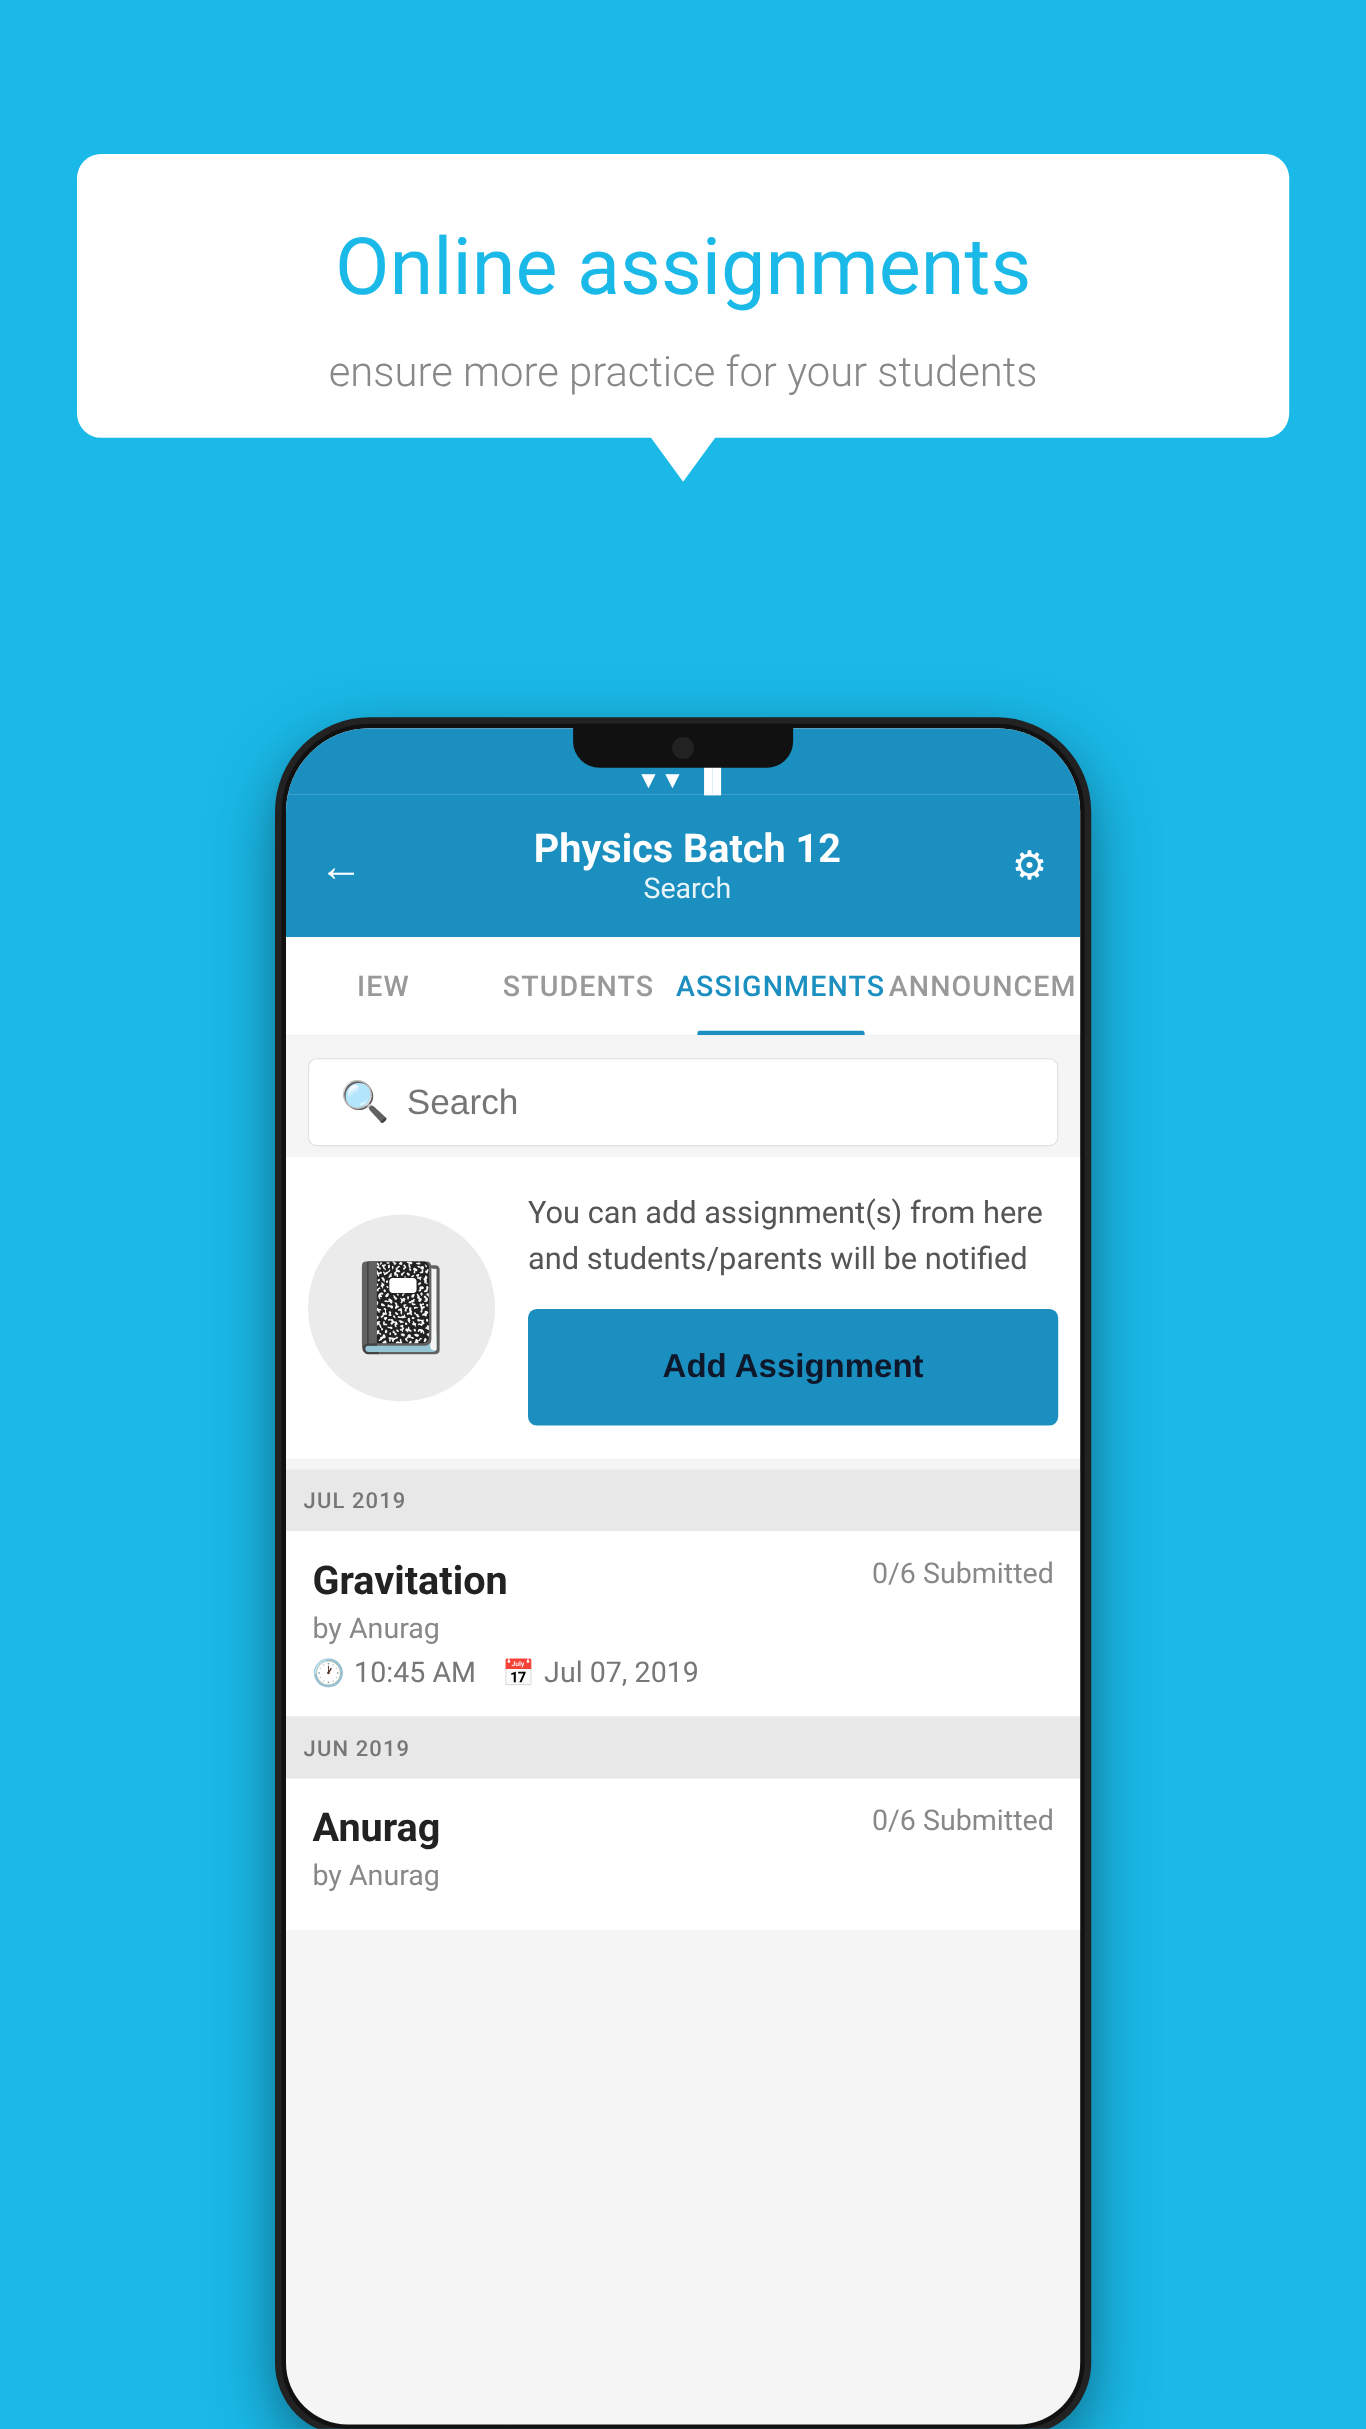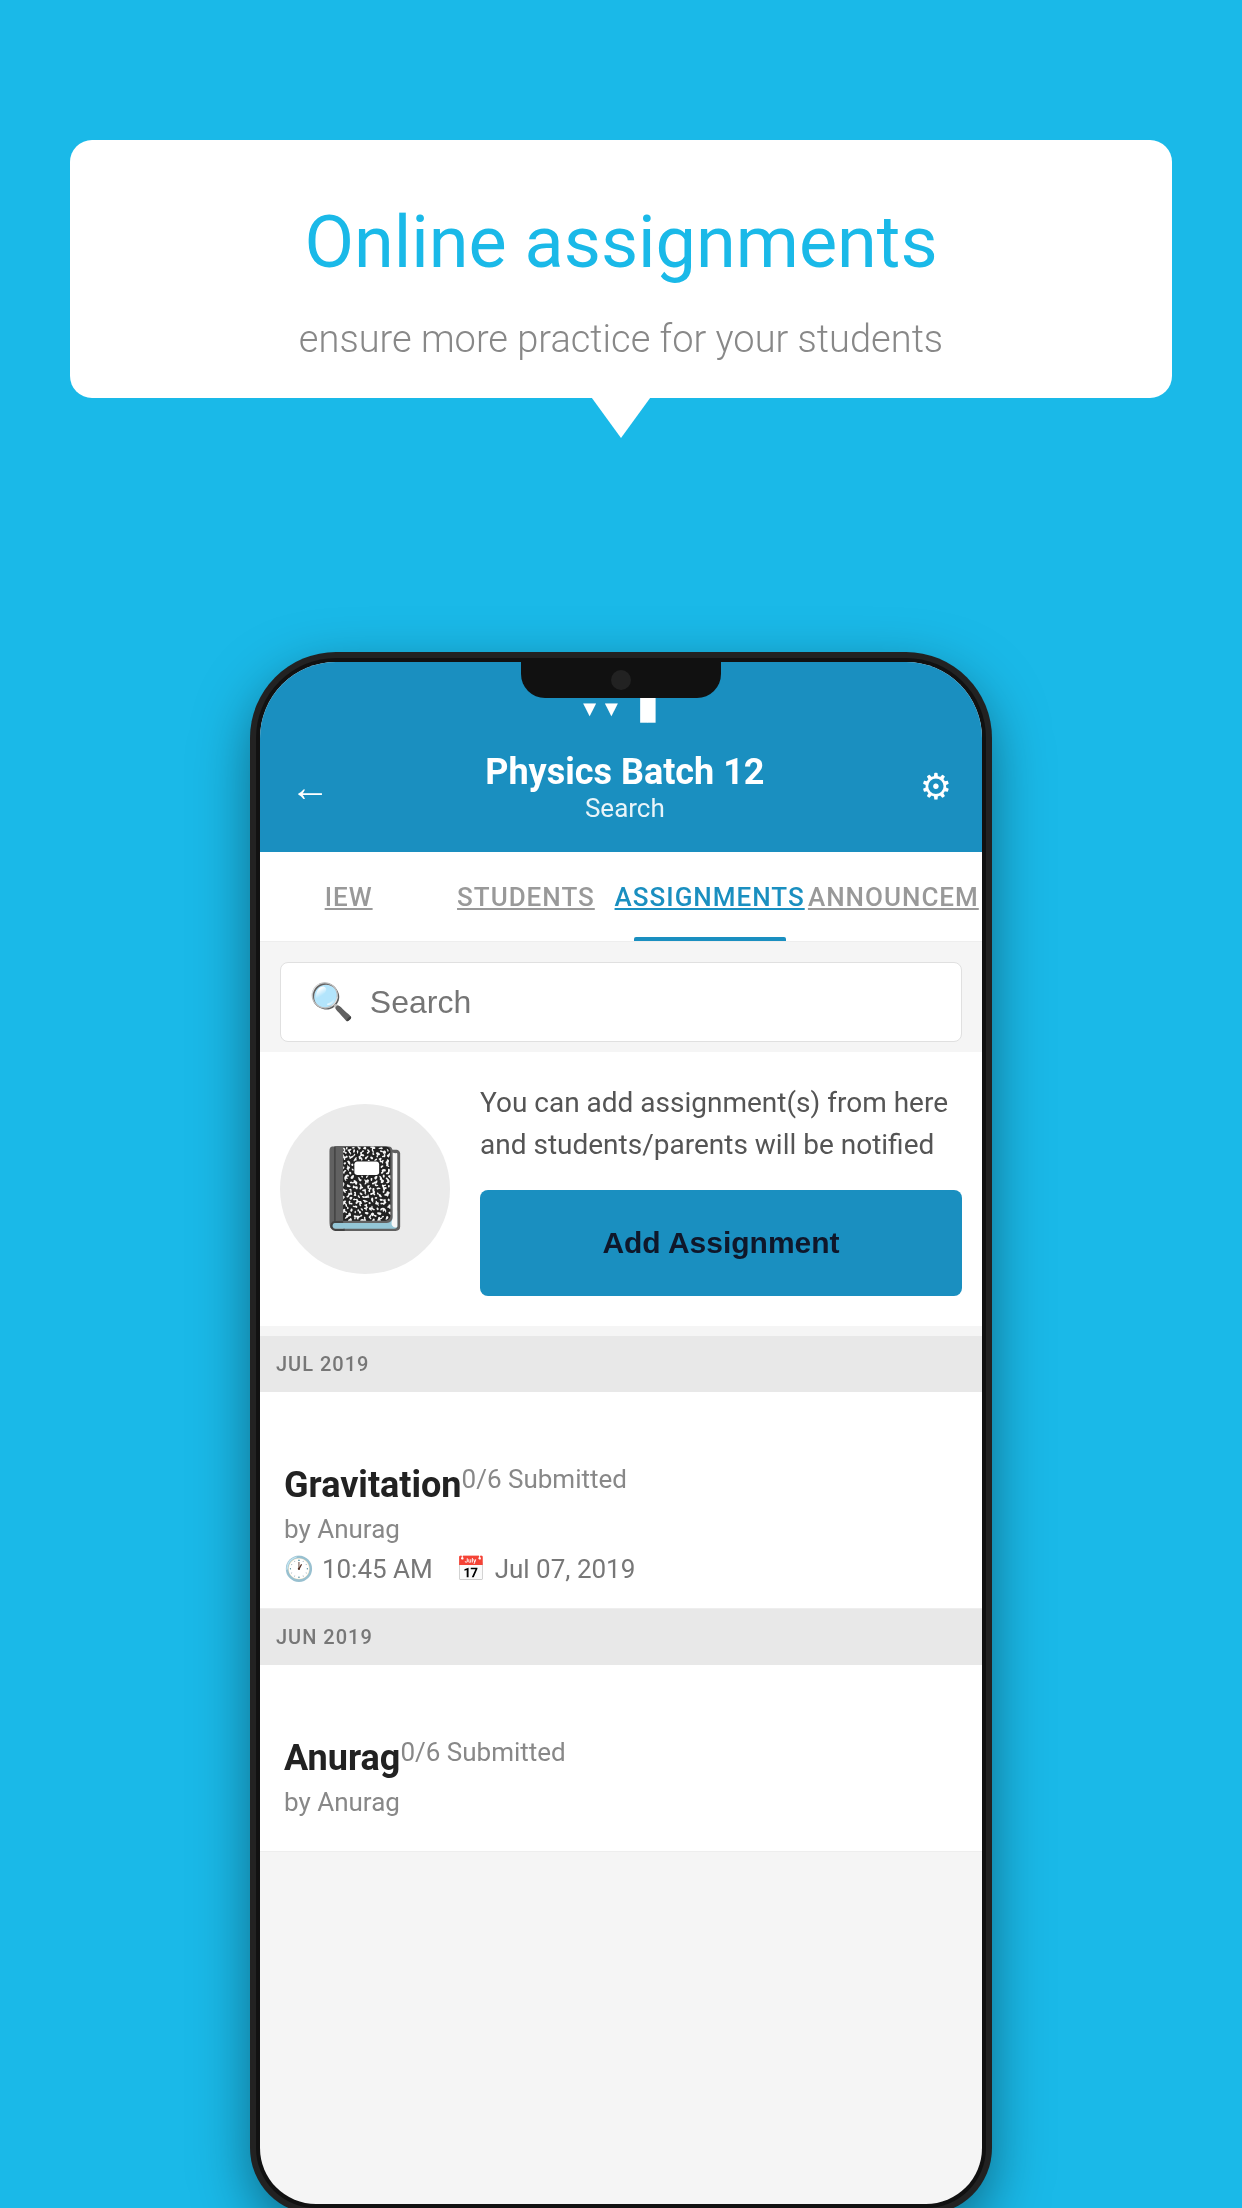--- a/index.html
+++ b/index.html
@@ -181,7 +181,6 @@
       position: relative;
       cursor: pointer;
       letter-spacing: 1px;
-      text-decoration: underline;
     }
     .tab-item.active {
       color: #1a8fc0;

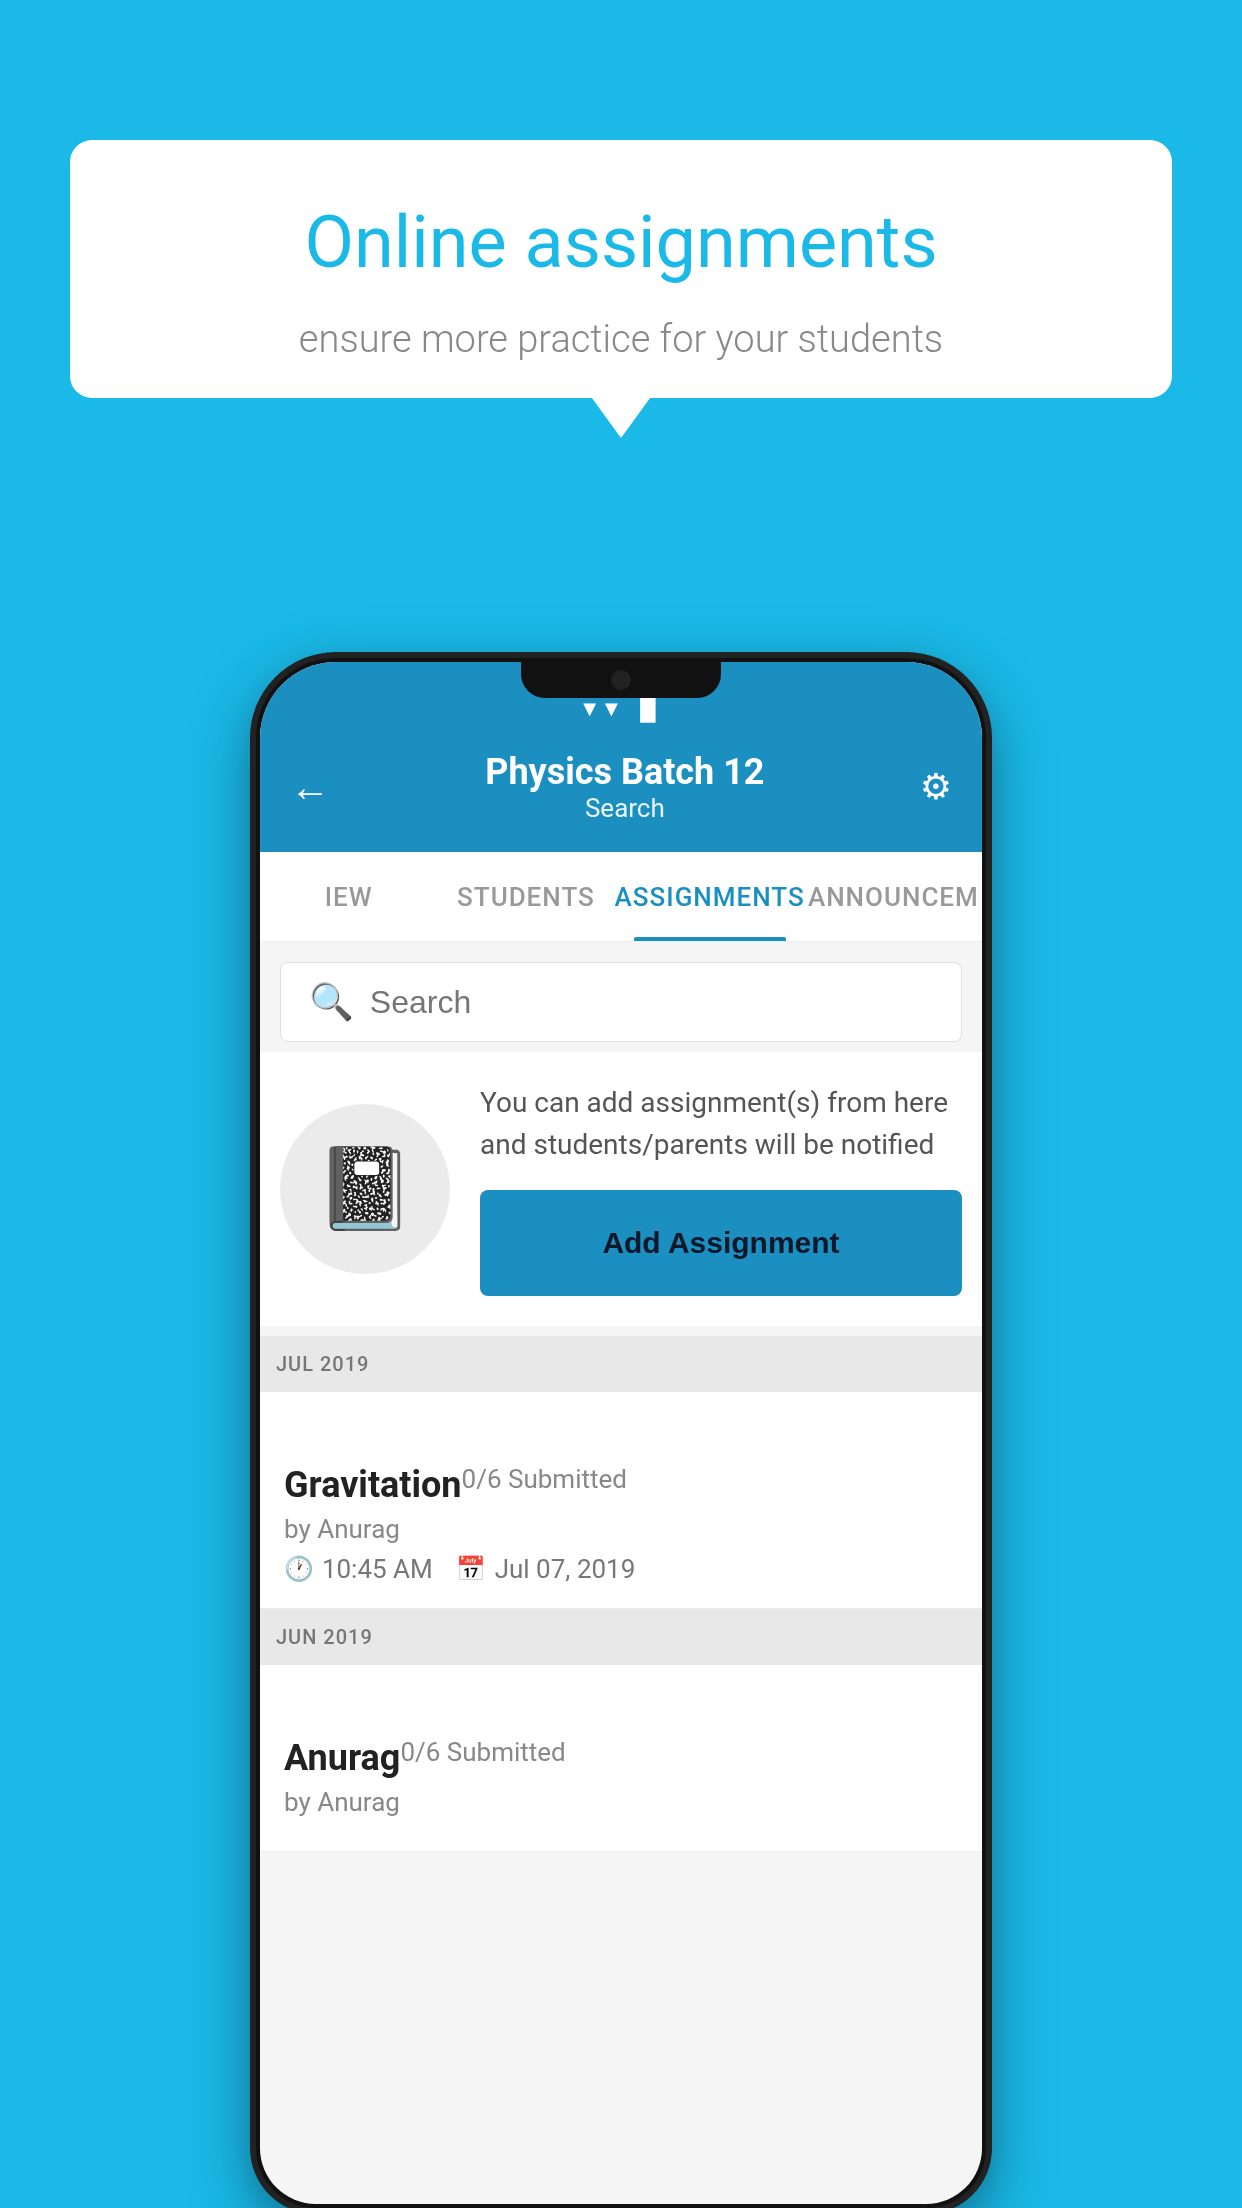--- a/index.html
+++ b/index.html
@@ -284,9 +284,9 @@
     }
     .assignment-row1 {
       display: flex;
+      justify-content: space-between;
       align-items: flex-start;
       margin-bottom: 8px;
-      margin-top: 48px;
     }
     .assignment-name {
       font-size: 36px;

